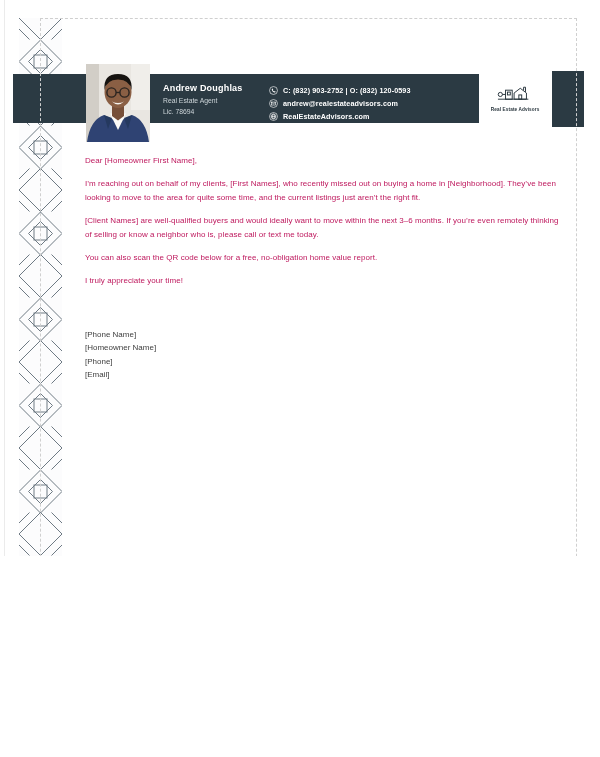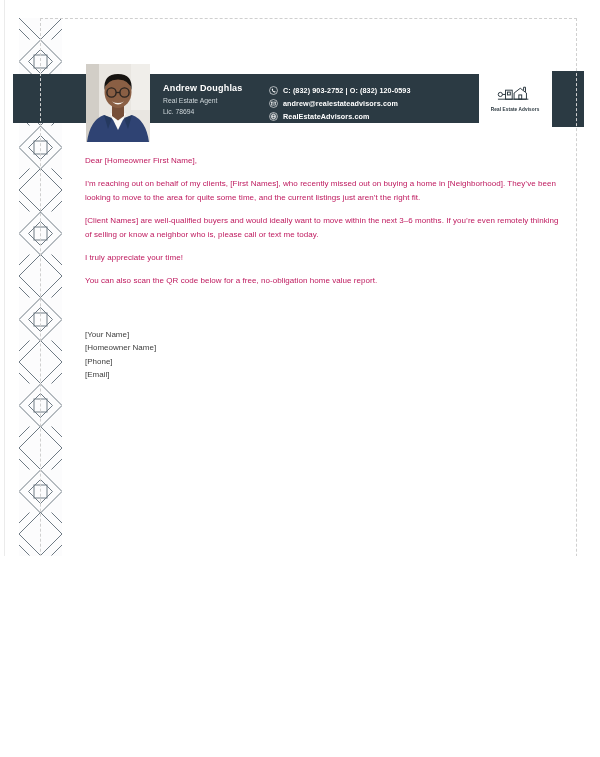--- a/index.html
+++ b/index.html
@@ -151,8 +151,8 @@
     <p>Dear [Homeowner First Name],</p>
     <p>I’m reaching out on behalf of my clients, [First Names], who recently missed out on buying a home in [Neighborhood]. They’ve been looking to move to the area for quite some time, and the current listings just aren’t the right fit.</p>
     <p>[Client Names] are well-qualified buyers and would ideally want to move within the next 3–6 months. If you’re even remotely thinking of selling or know a neighbor who is, please call or text me today.</p>
+    <p>You can also scan the QR code below for a free, no-obligation home value report.</p>
     <p>I truly appreciate your time!</p>
-    <p>You can also scan the QR code below for a free, no-obligation home value report.</p>
   </div>
 
   <div class="signature">

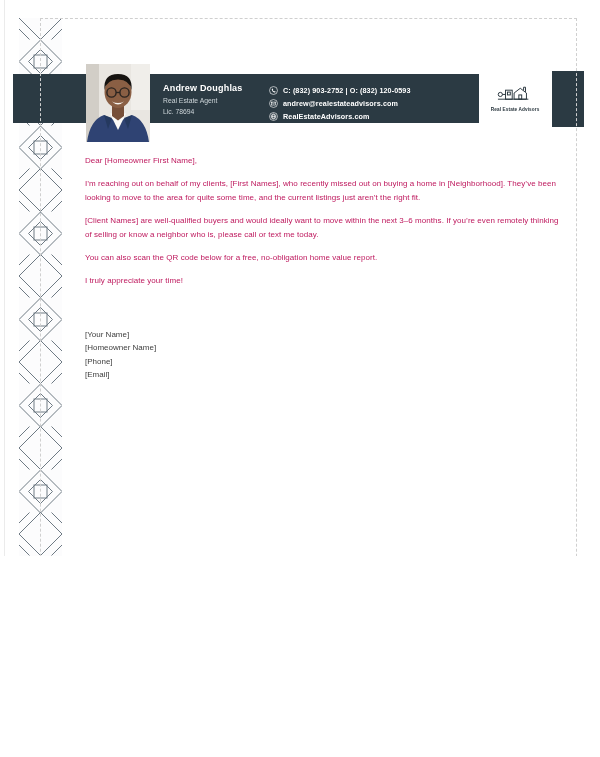--- a/index.html
+++ b/index.html
@@ -156,7 +156,7 @@
   </div>
 
   <div class="signature">
-    <div>[Your Name]</div>
+    <div>[Phone Name]</div>
     <div>[Homeowner Name]</div>
     <div>[Phone]</div>
     <div>[Email]</div>

